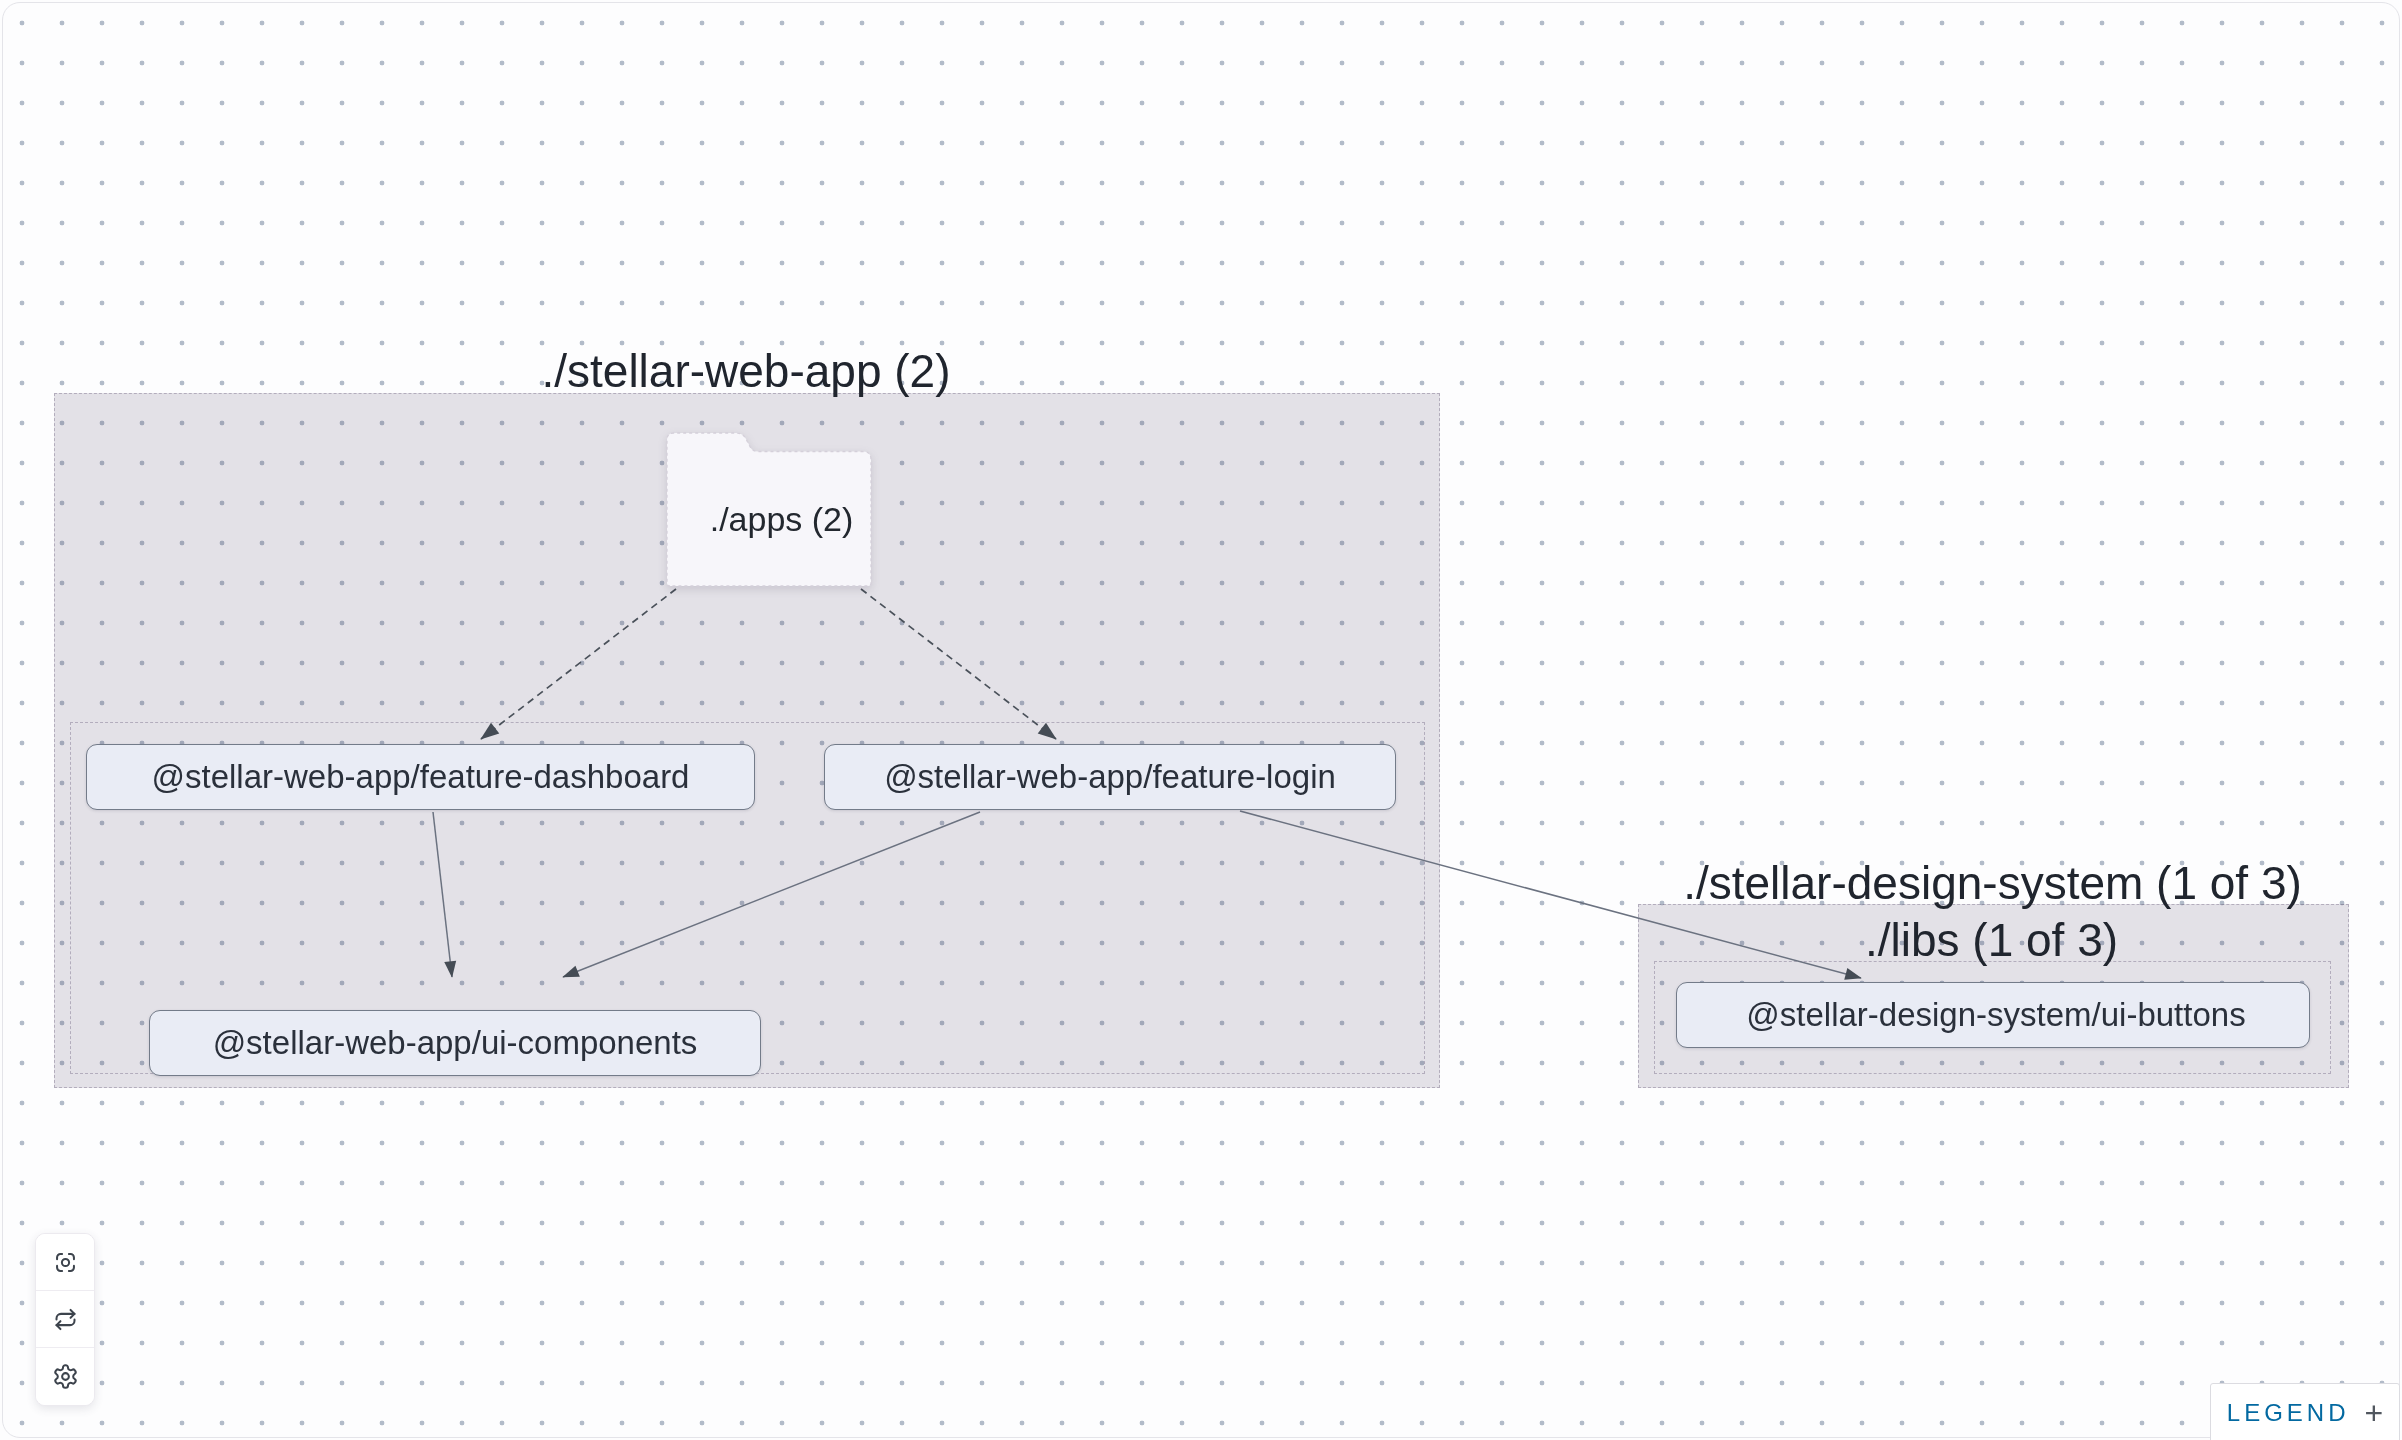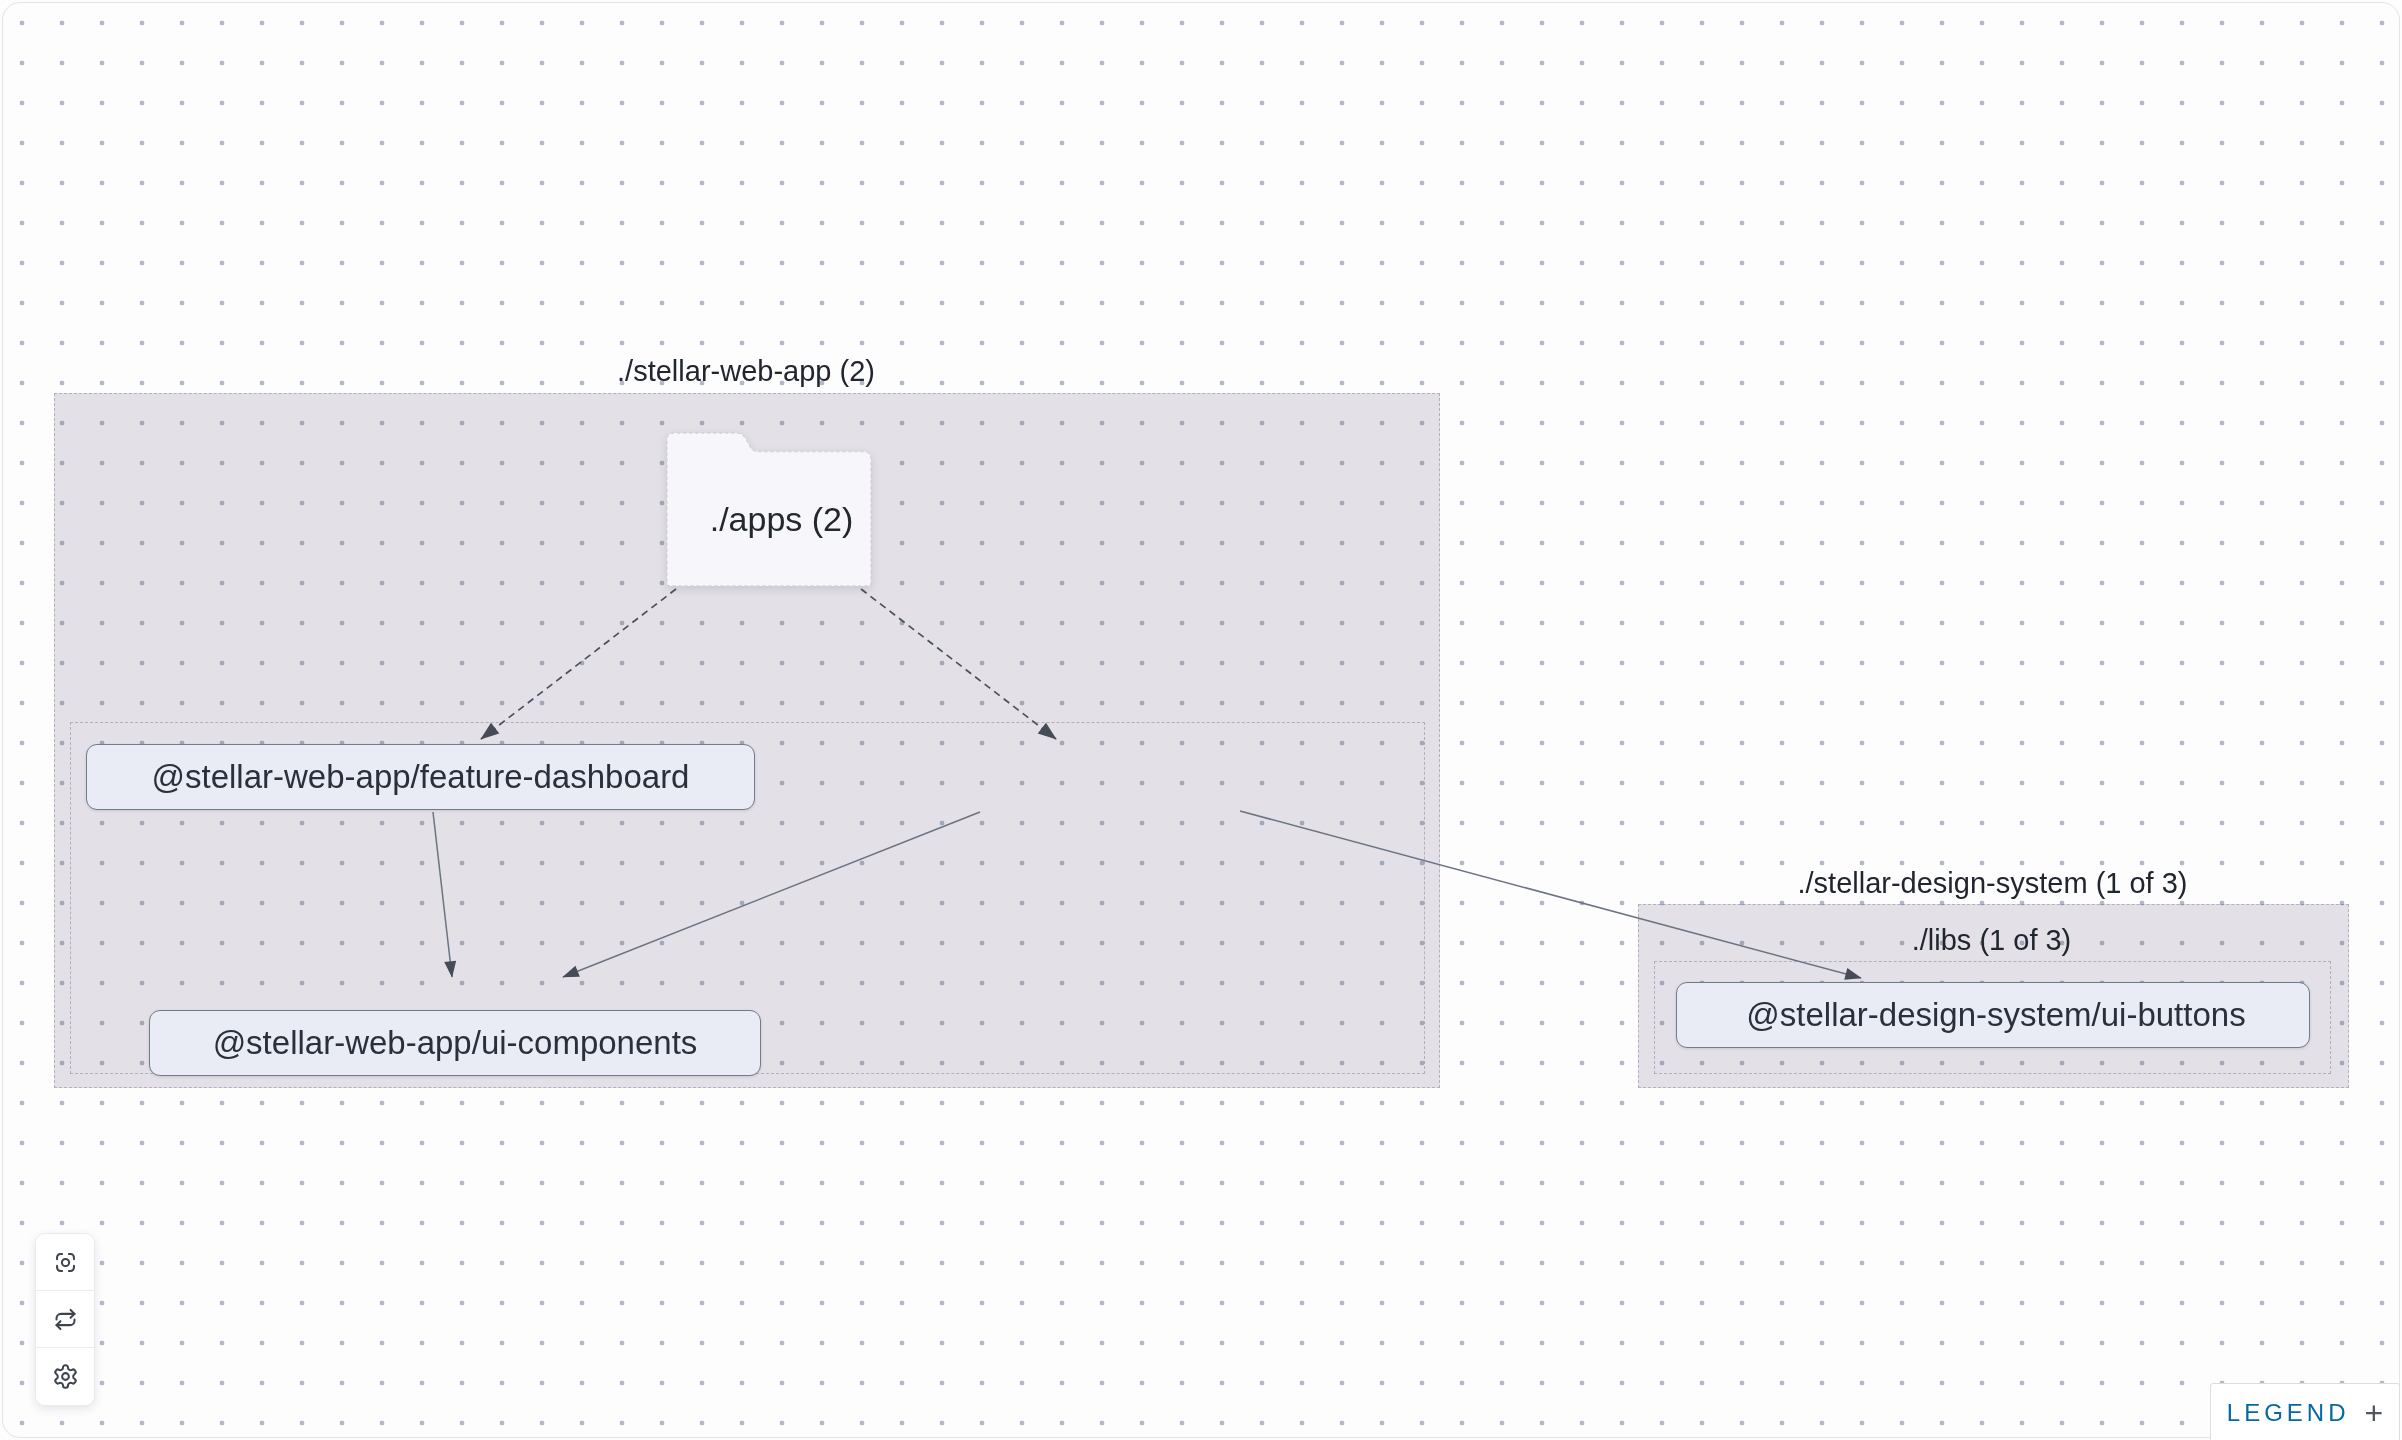--- a/index.html
+++ b/index.html
@@ -38,7 +38,7 @@
   .group-label {
     position: absolute;
     text-align: center;
-    font-size: 29px;
+    font-size: 46px;
     color: #20252e;
     white-space: nowrap;
     z-index: 2;

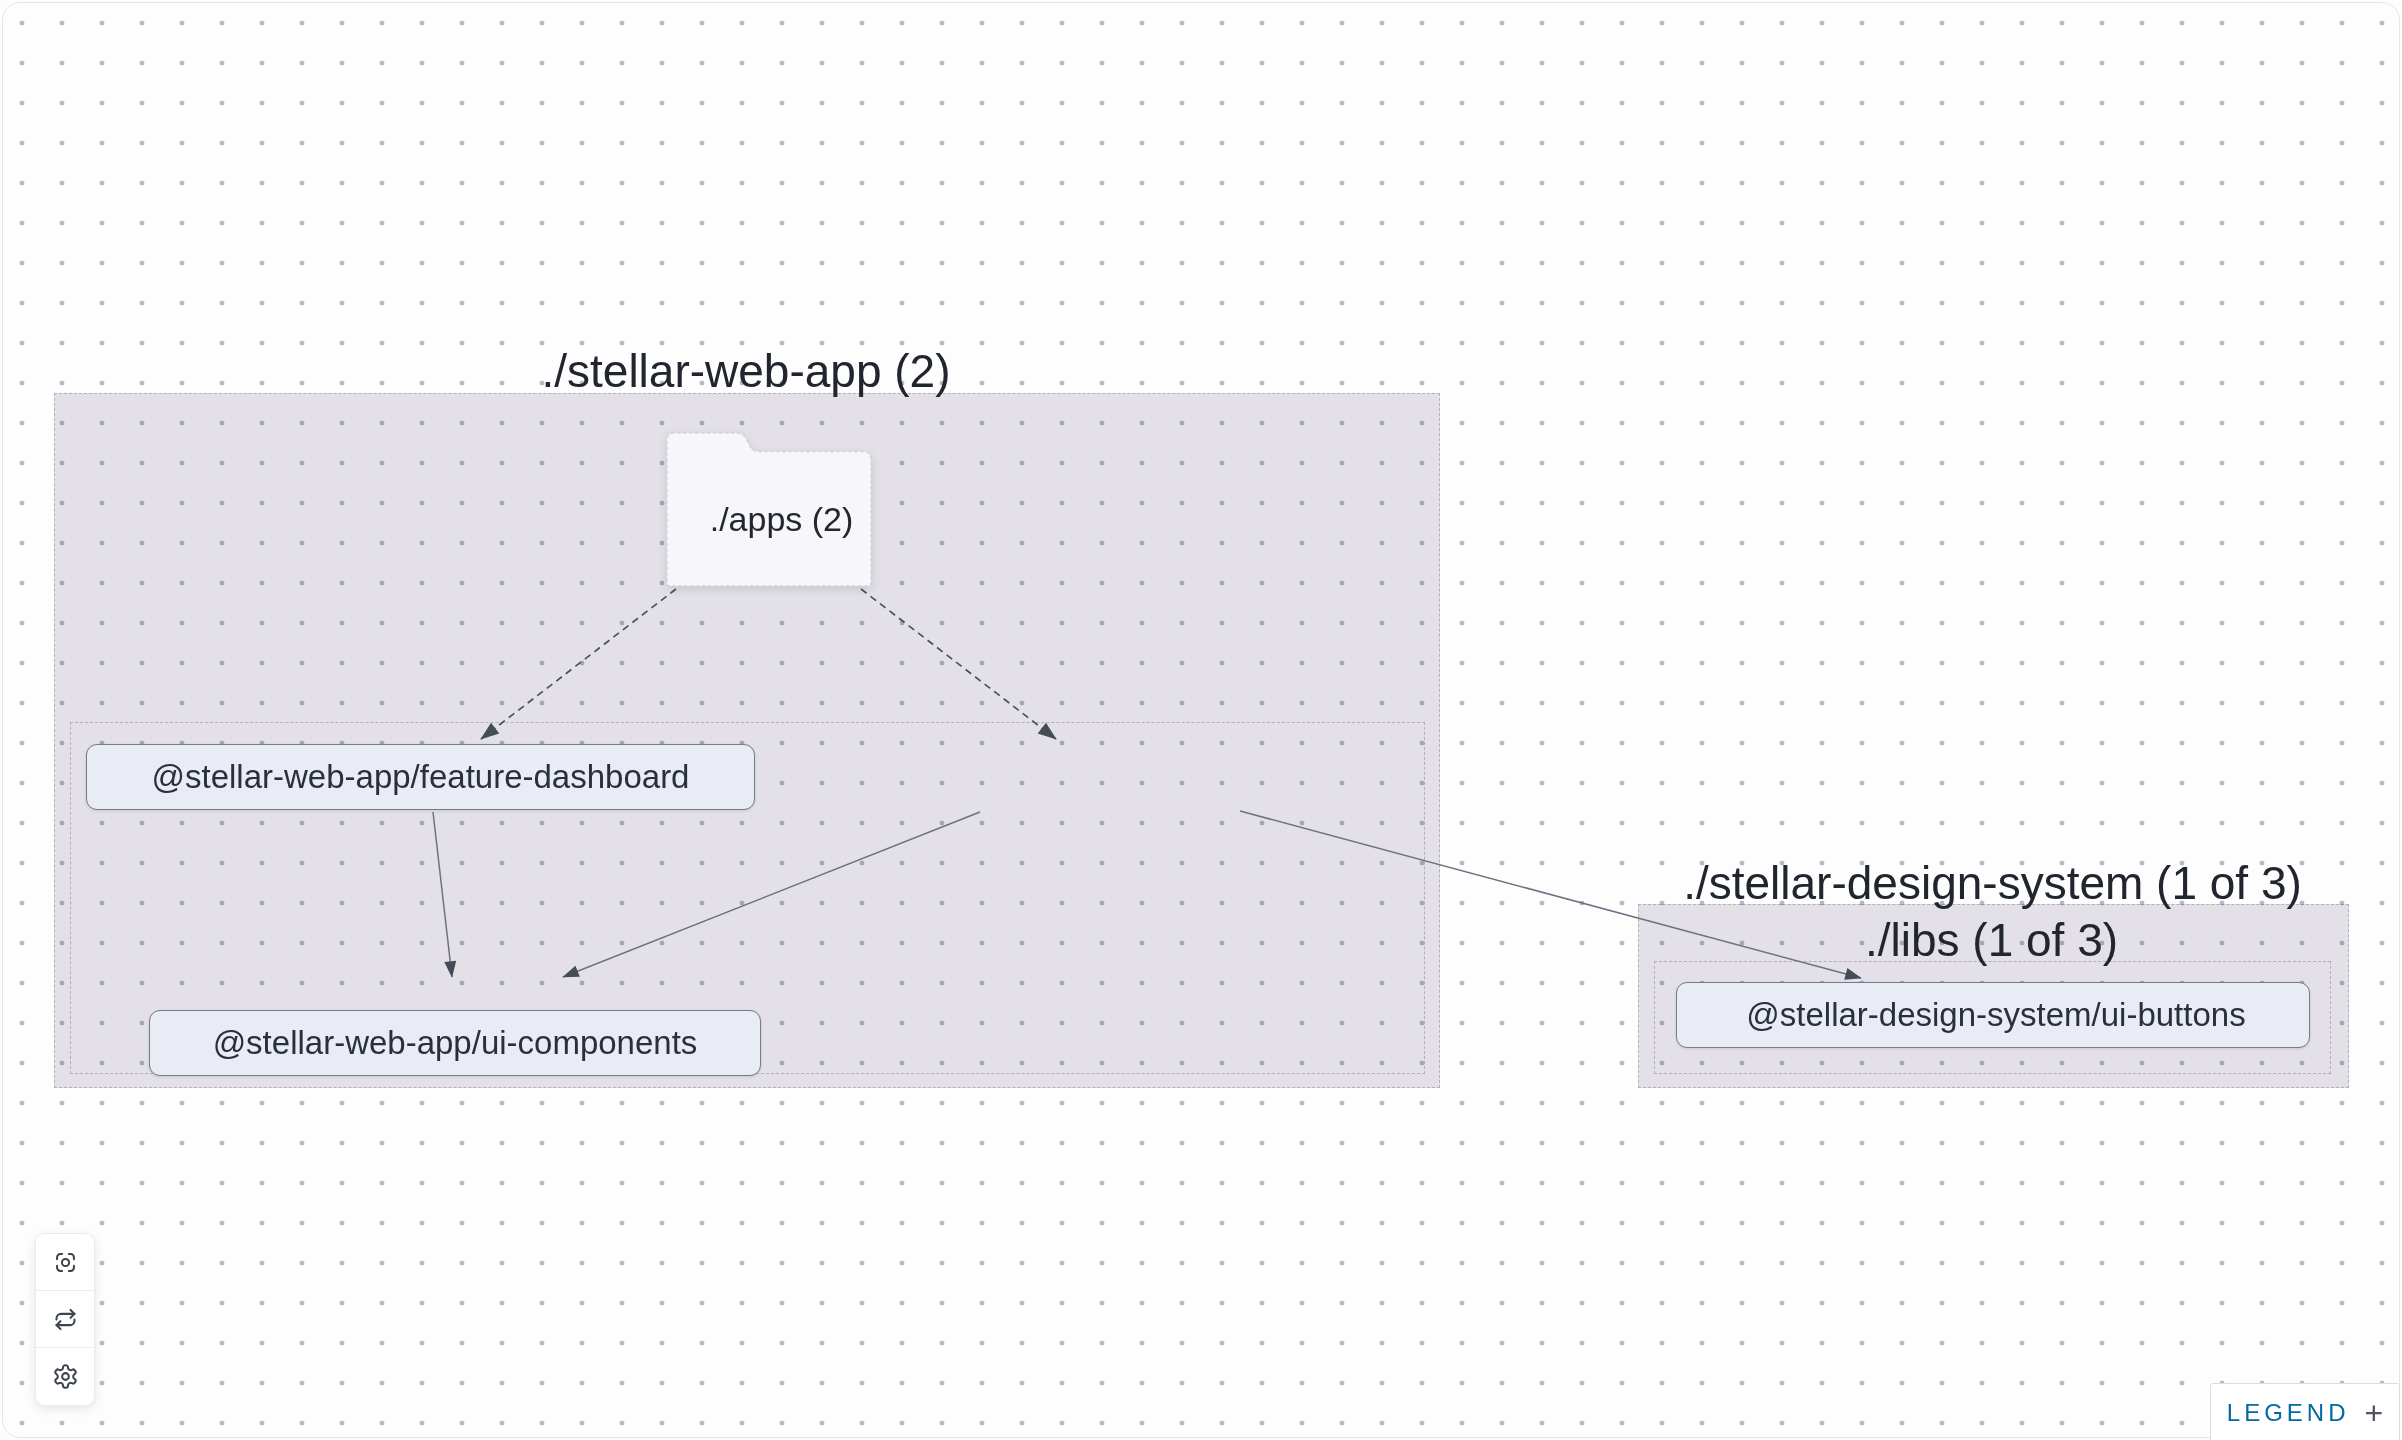--- a/index.html
+++ b/index.html
@@ -157,6 +157,7 @@
   </div>
 
   <div class="node" style="left:86px; top:744px; width:669px;">@stellar-web-app/feature-dashboard</div>
+  <div class="node" style="left:824px; top:744px; width:572px;">@stellar-web-app/feature-login</div>
   <div class="node" style="left:149px; top:982px; width:612px;margin-top:28px;">@stellar-web-app/ui-components</div>
   <div class="node" style="left:1676px; top:982px; width:634px;padding-left:6px;">@stellar-design-system/ui-buttons</div>
 

